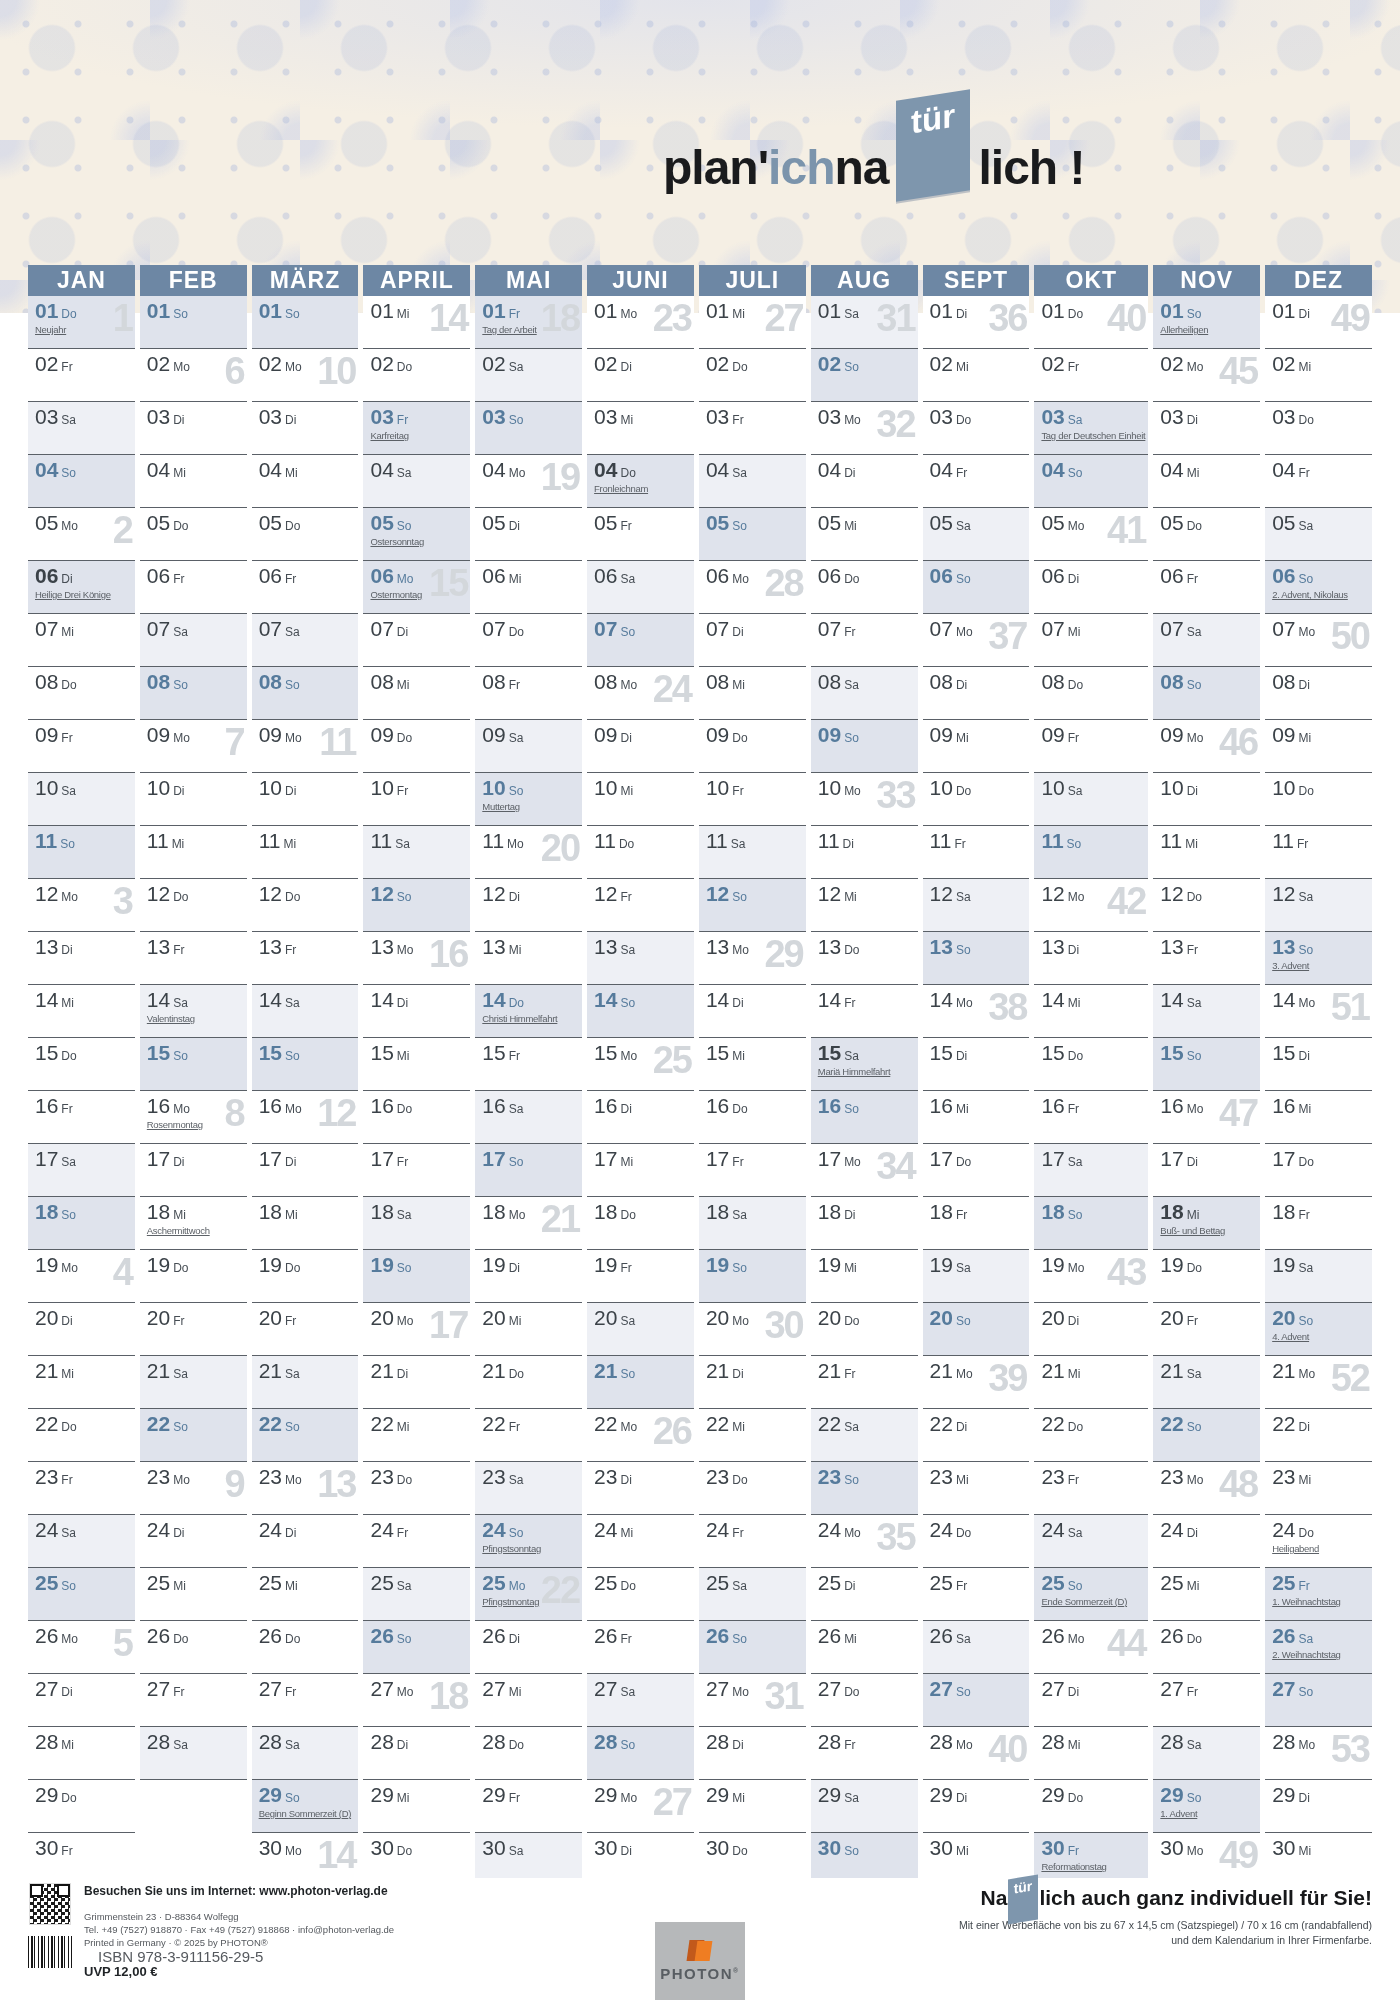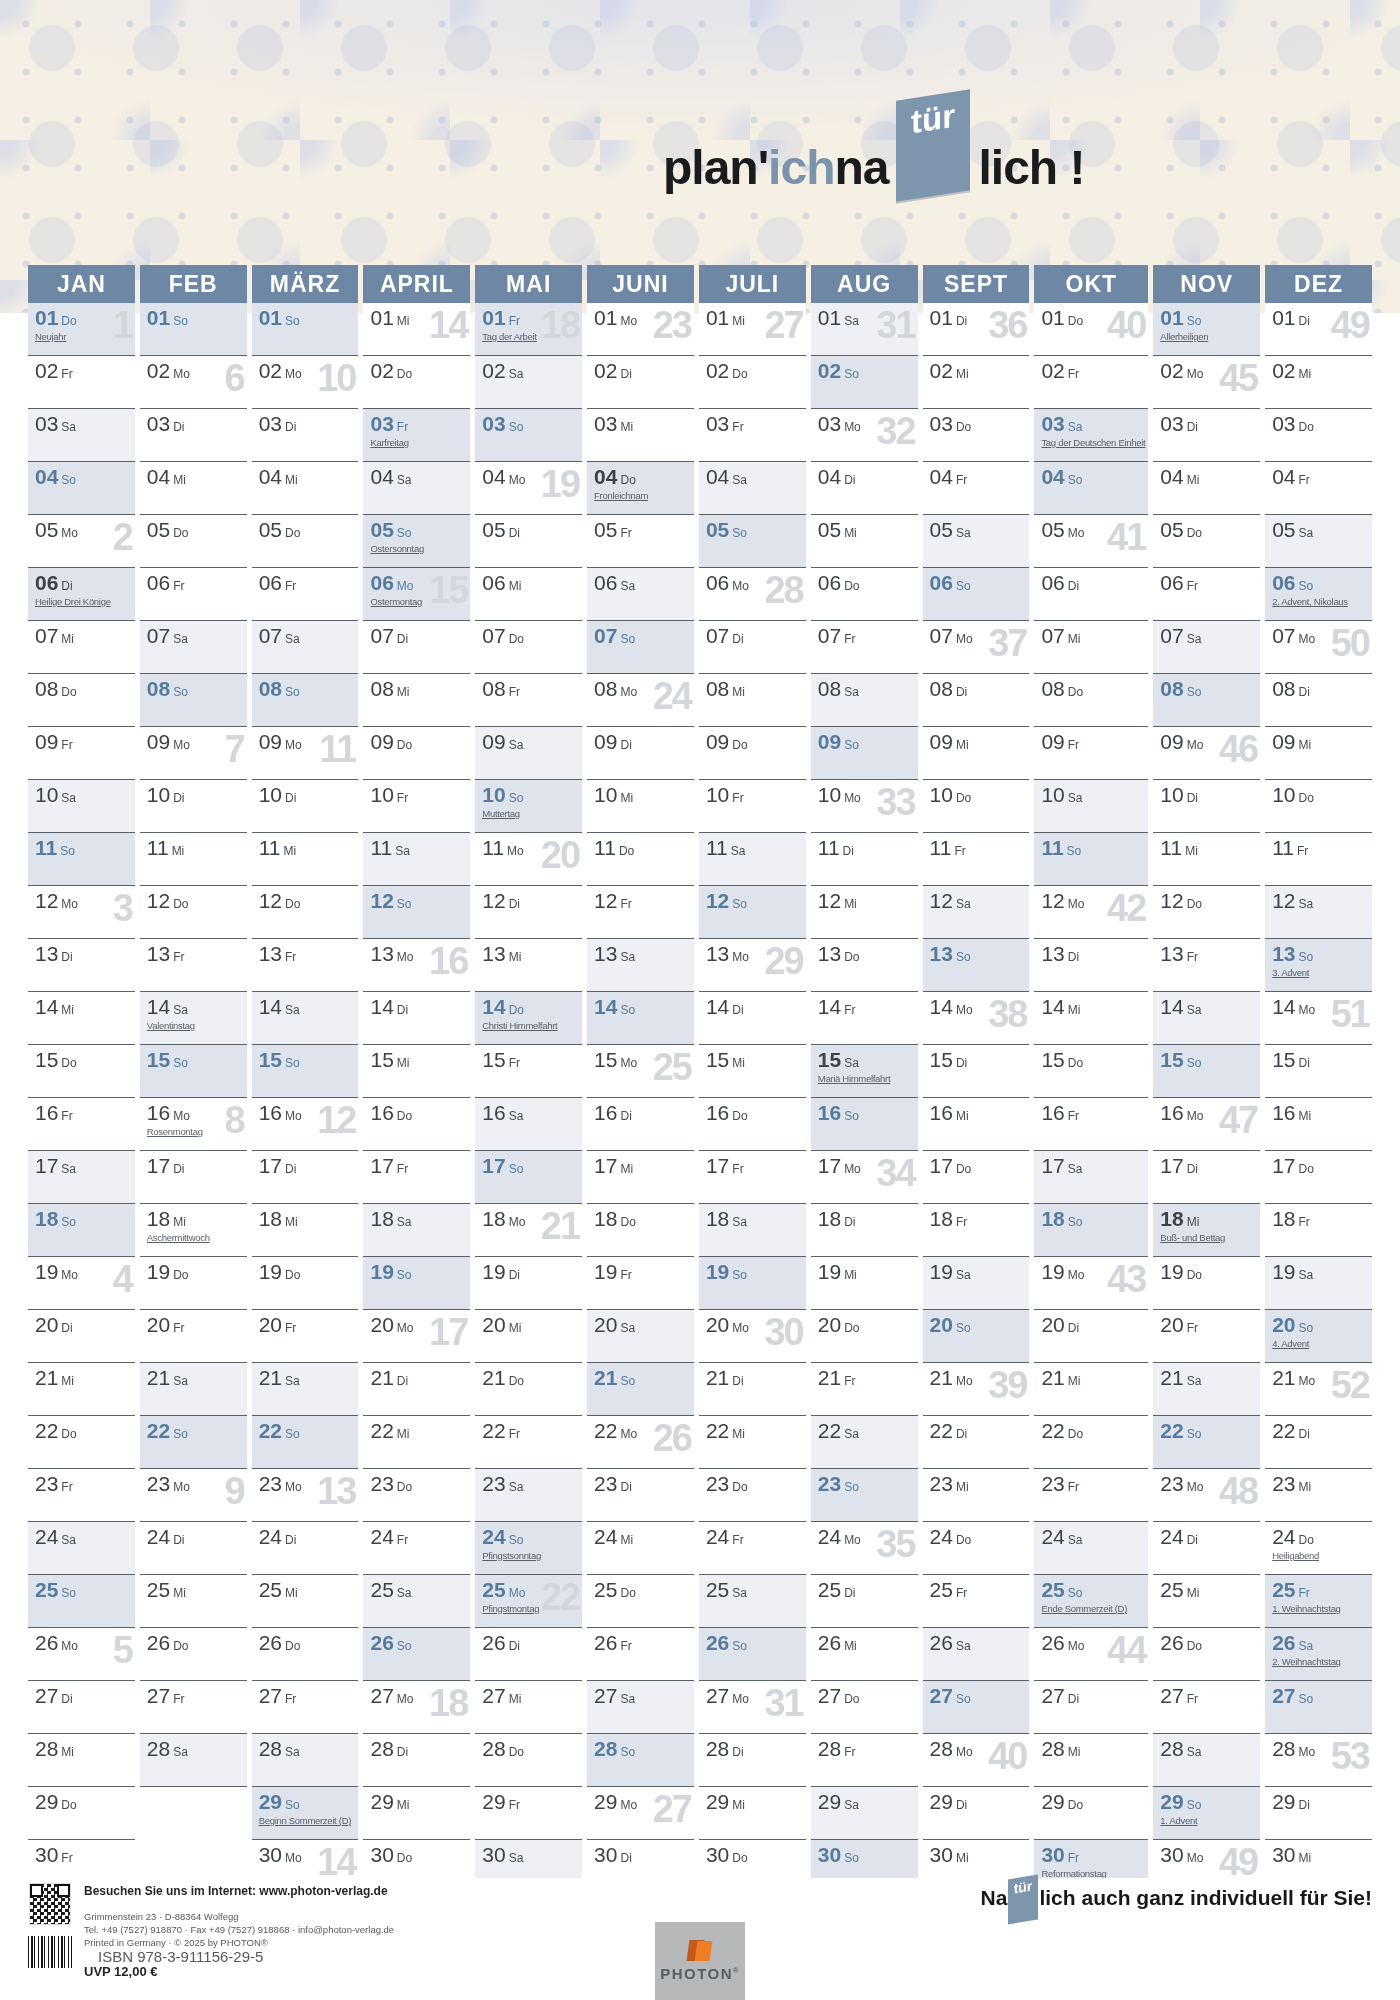--- a/index.html
+++ b/index.html
@@ -29,7 +29,7 @@
   .grid{position:absolute;left:28px;right:28px;top:265px;display:grid;
         grid-template-columns:repeat(12,1fr);column-gap:5px;}
   .col{display:flex;flex-direction:column;}
-  .mhdr{height:38px;background:#6d87a4;color:#ffffff;display:flex;align-items:center;
+  .mhdr{height:31px;background:#6d87a4;color:#ffffff;display:flex;align-items:center;
         justify-content:center;font-size:23px;font-weight:700;letter-spacing:1px;}
   .cell{position:relative;height:49px;background:#fff;border-bottom:1px solid #5a6067;
         padding:3px 3px 0 7px;box-sizing:content-box;}

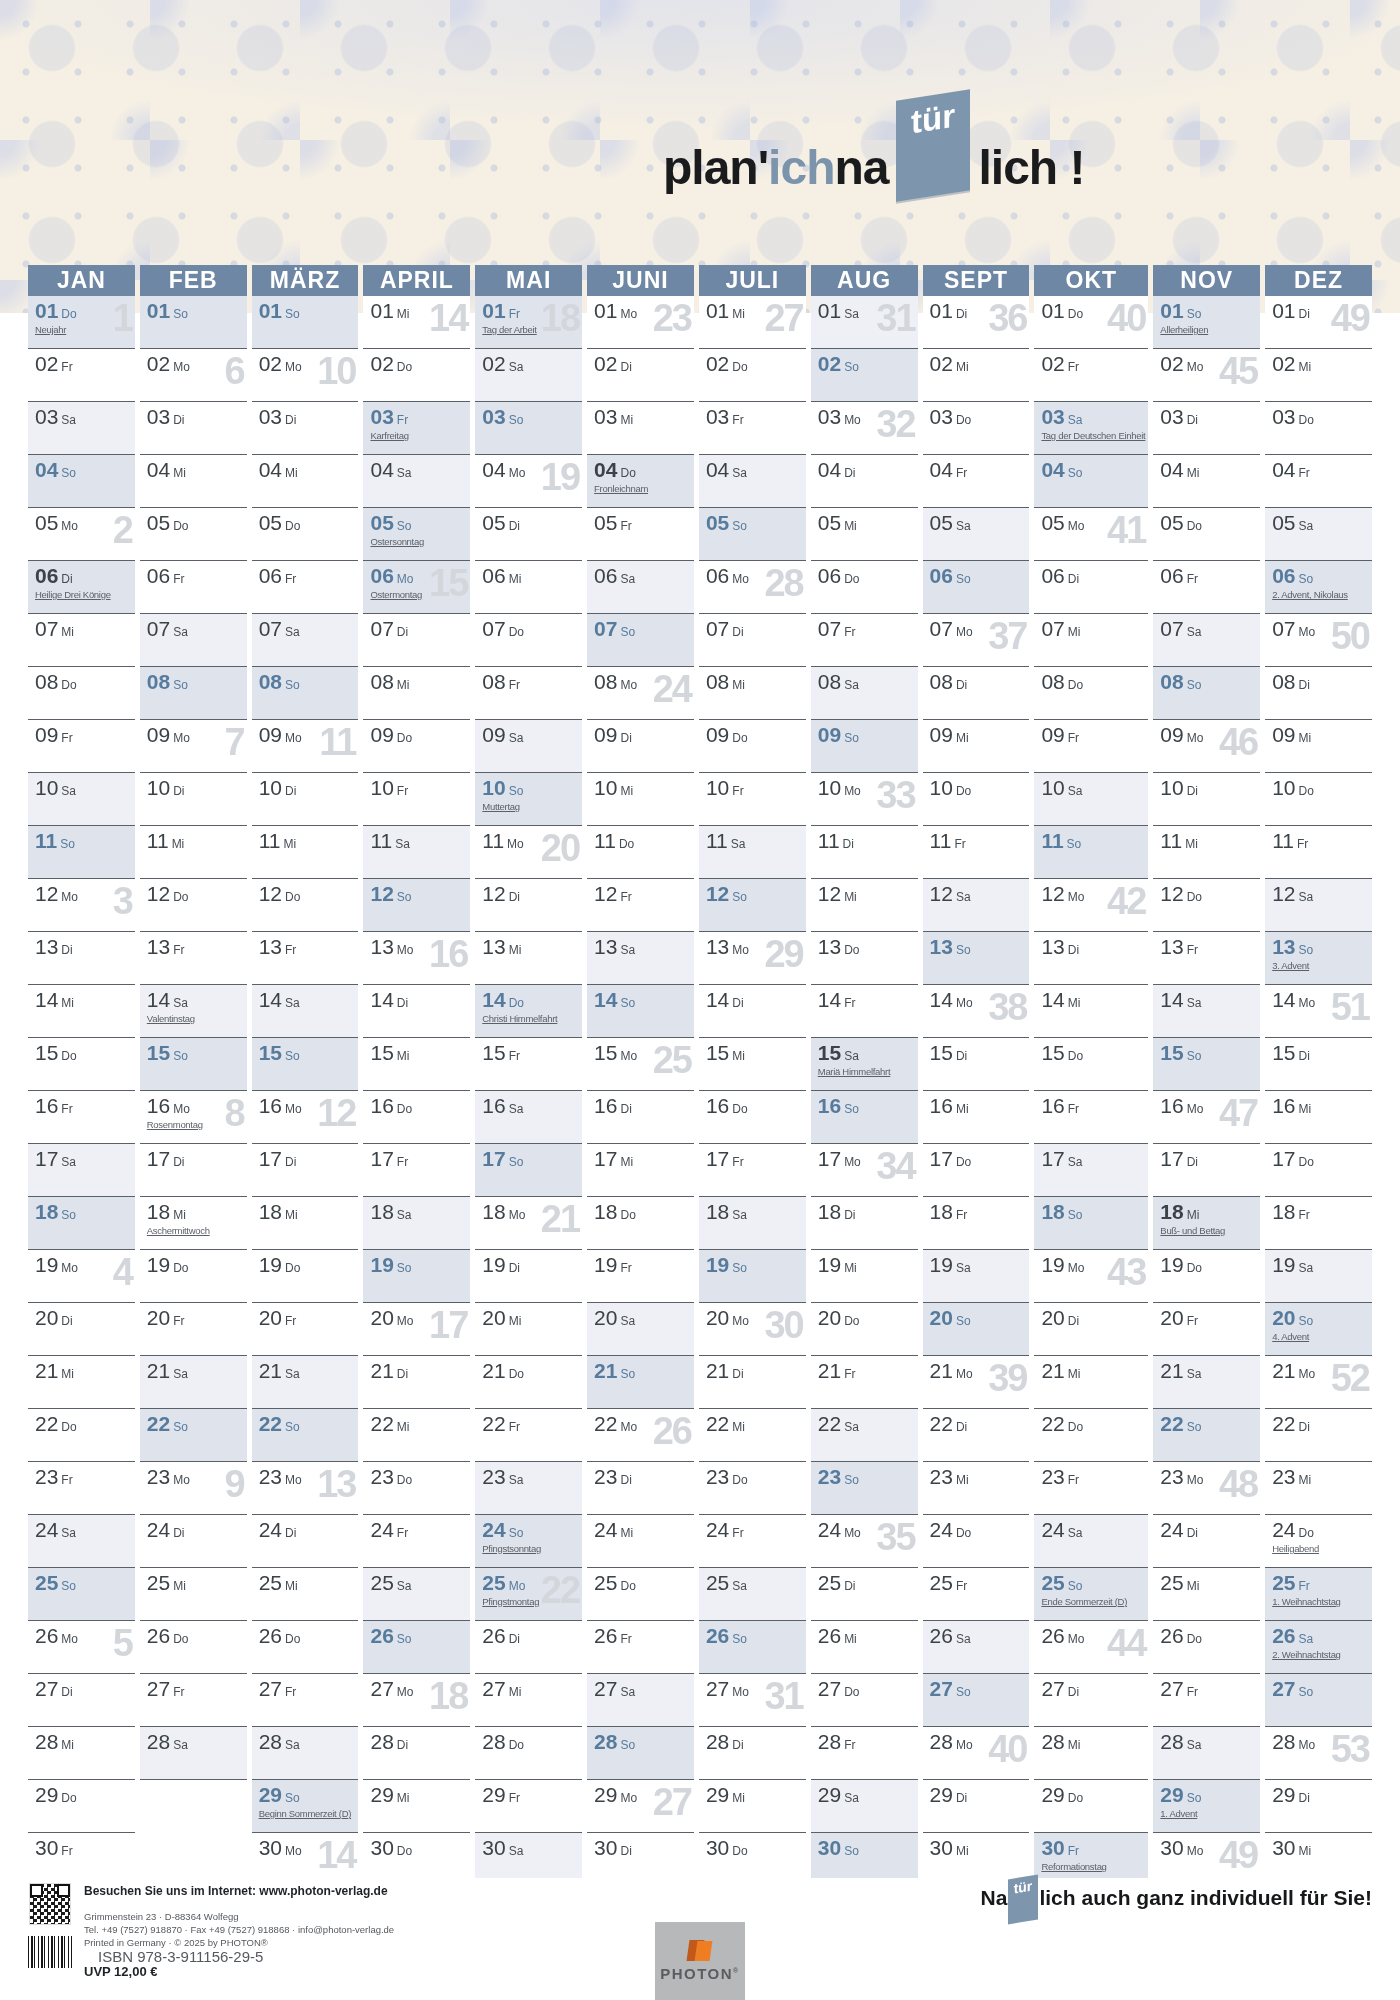--- a/index.html
+++ b/index.html
@@ -525,6 +525,8 @@
       <div class="promo-head">
         <span>Na</span><span class="door-sm">tür</span><span>lich auch ganz individuell für Sie!</span>
       </div>
+      <div class="promo-p">Mit einer Werbefläche von bis zu 67 x 14,5 cm (Satzspiegel) / 70 x 16 cm (randabfallend)
+und dem Kalendarium in Ihrer Firmenfarbe.</div>
     </div>
   </div>
 

